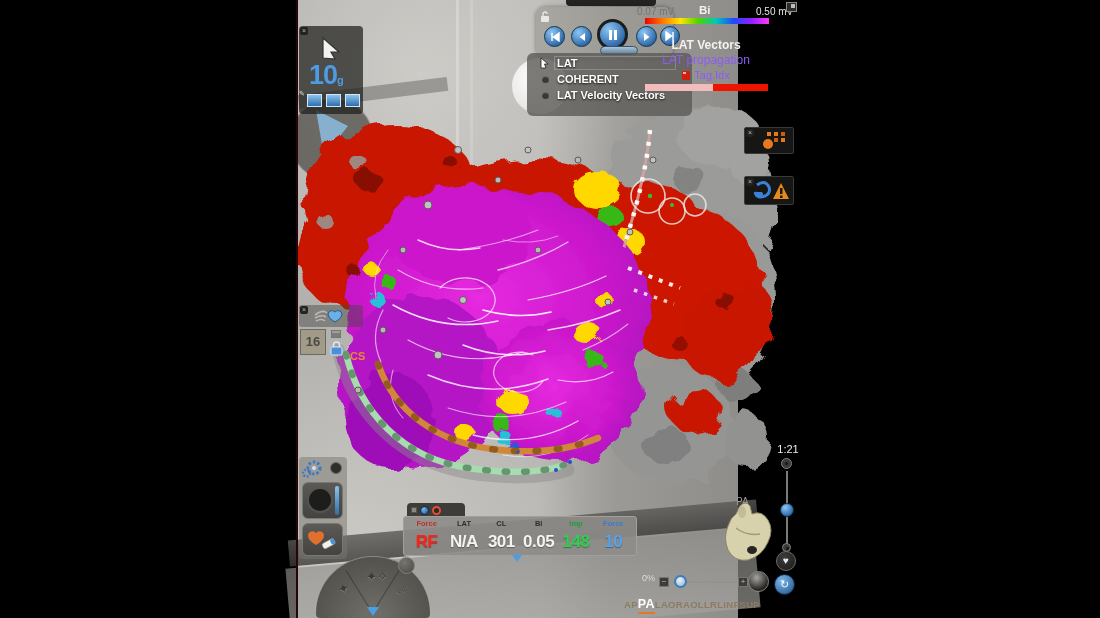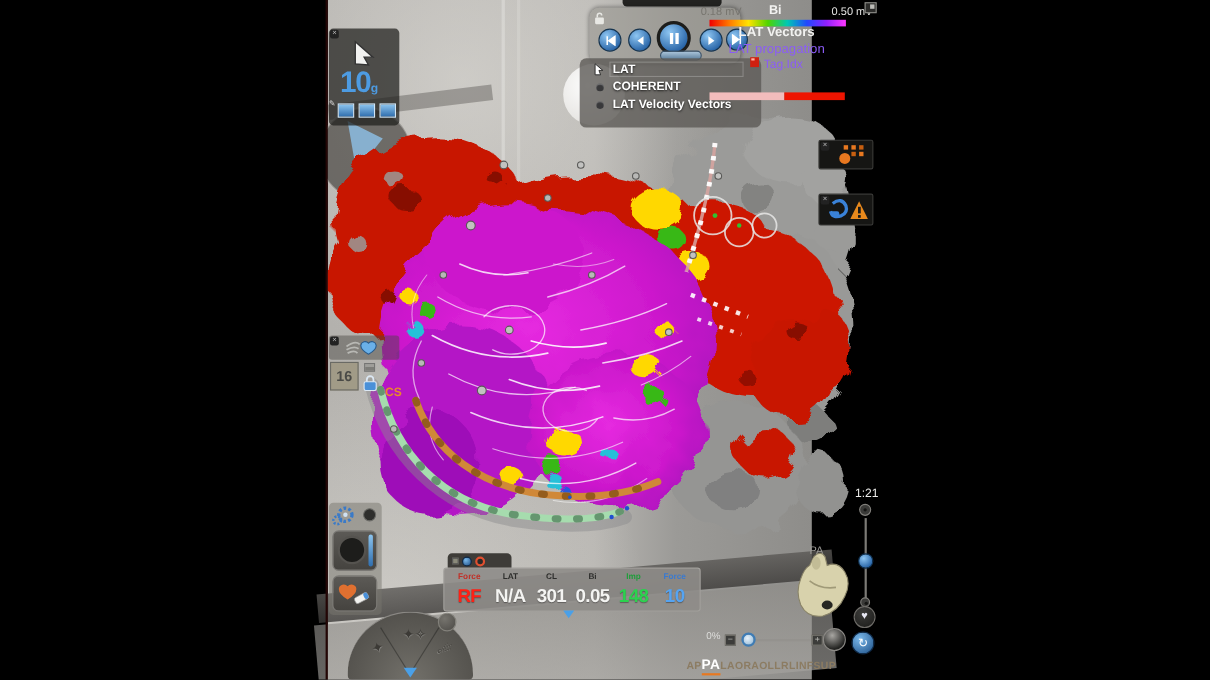--- a/index.html
+++ b/index.html
@@ -421,7 +421,7 @@
     </div>
   </div>
 
-  <div class="cb-min">0.18 mV</div>
+  <div class="cb-min">0.07 mV</div>
   <div class="cb-title">Bi</div>
   <div class="cb-max">0.50 mV</div>
   <div class="cb-bar"></div>

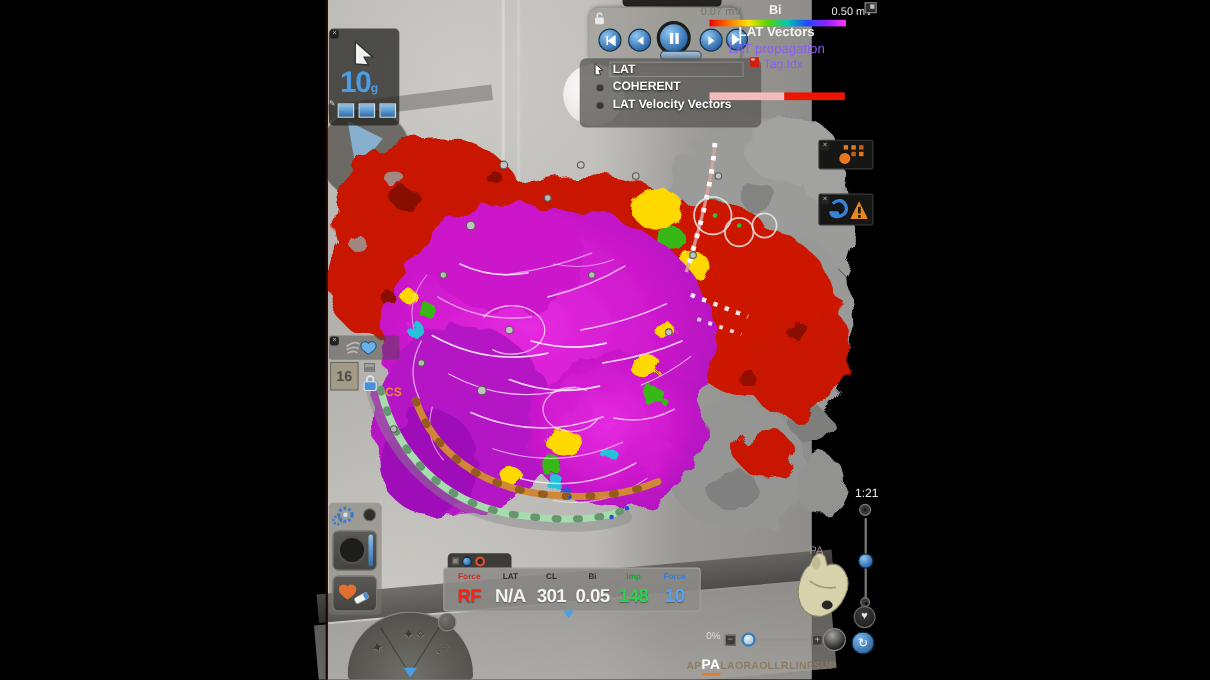--- a/index.html
+++ b/index.html
@@ -83,7 +83,7 @@
     background:linear-gradient(90deg,#f00000,#ff7800,#ffe400,#50d400,#00c8b4,#2048ff,#9020ff,#ff38ff); }
   .corner-ico { position:absolute; left:786px; top:2px; width:11px; height:10px; border:1px solid #8a8a86; background:#2c2c2a; }
   .corner-ico:before { content:""; position:absolute; right:1px; top:1px; width:4px; height:4px; background:#bcbcb8; }
-  .legend { position:absolute; left:638px; top:22px; width:136px; text-align:center; }
+  .legend { position:absolute; left:638px; top:38px; width:136px; text-align:center; }
   .leg-l1 { color:#f2f2f0; font-size:12px; font-weight:bold; line-height:15px; }
   .leg-l2 { color:#8b5cf6; font-size:12px; line-height:15px; }
   .leg-row { display:flex; justify-content:center; align-items:flex-start; gap:4px; line-height:15px; }

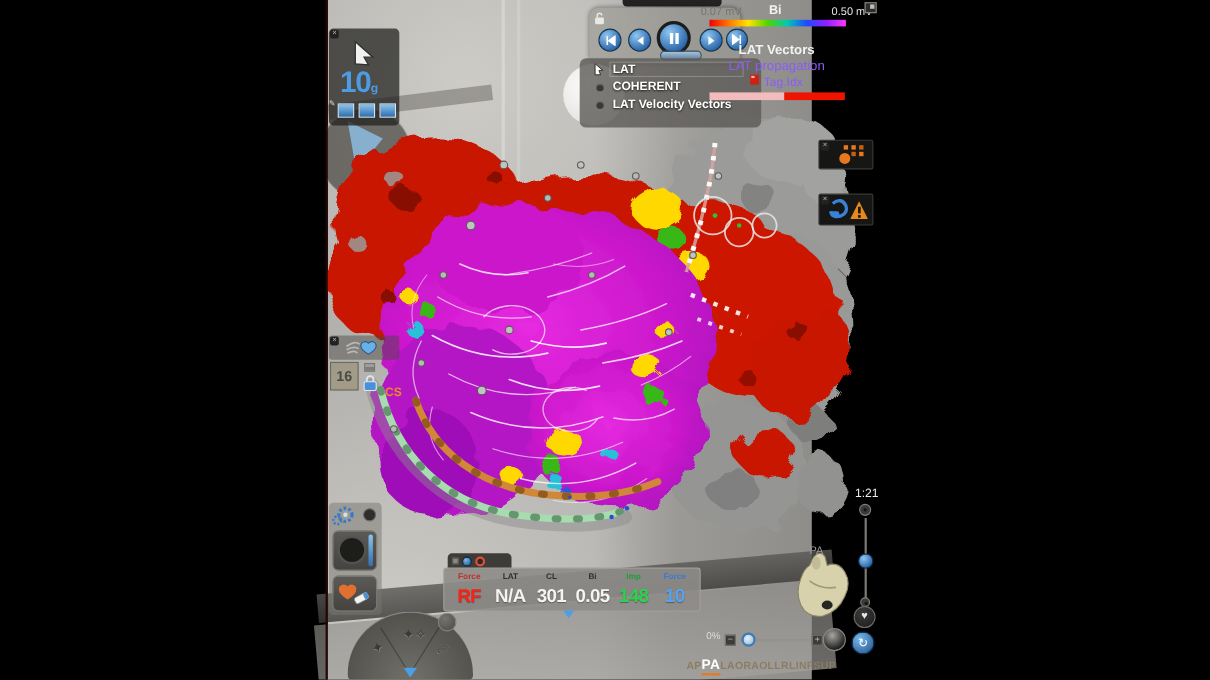--- a/index.html
+++ b/index.html
@@ -86,7 +86,7 @@
   .legend { position:absolute; left:638px; top:38px; width:136px; text-align:center; }
   .leg-l1 { color:#f2f2f0; font-size:12px; font-weight:bold; line-height:15px; }
   .leg-l2 { color:#8b5cf6; font-size:12px; line-height:15px; }
-  .leg-row { display:flex; justify-content:center; align-items:flex-start; gap:4px; line-height:15px; }
+  .leg-row { display:flex; justify-content:center; align-items:center; gap:4px; line-height:15px; }
   .tag-ico { width:8px; height:9px; background:#d02010; position:relative; }
   .tag-ico:before { content:""; position:absolute; left:1px; top:1px; width:3px; height:2px; background:#ffb0a0; }
   .leg-bar { position:absolute; left:645px; top:84px; width:123px; height:7px; display:flex; }

